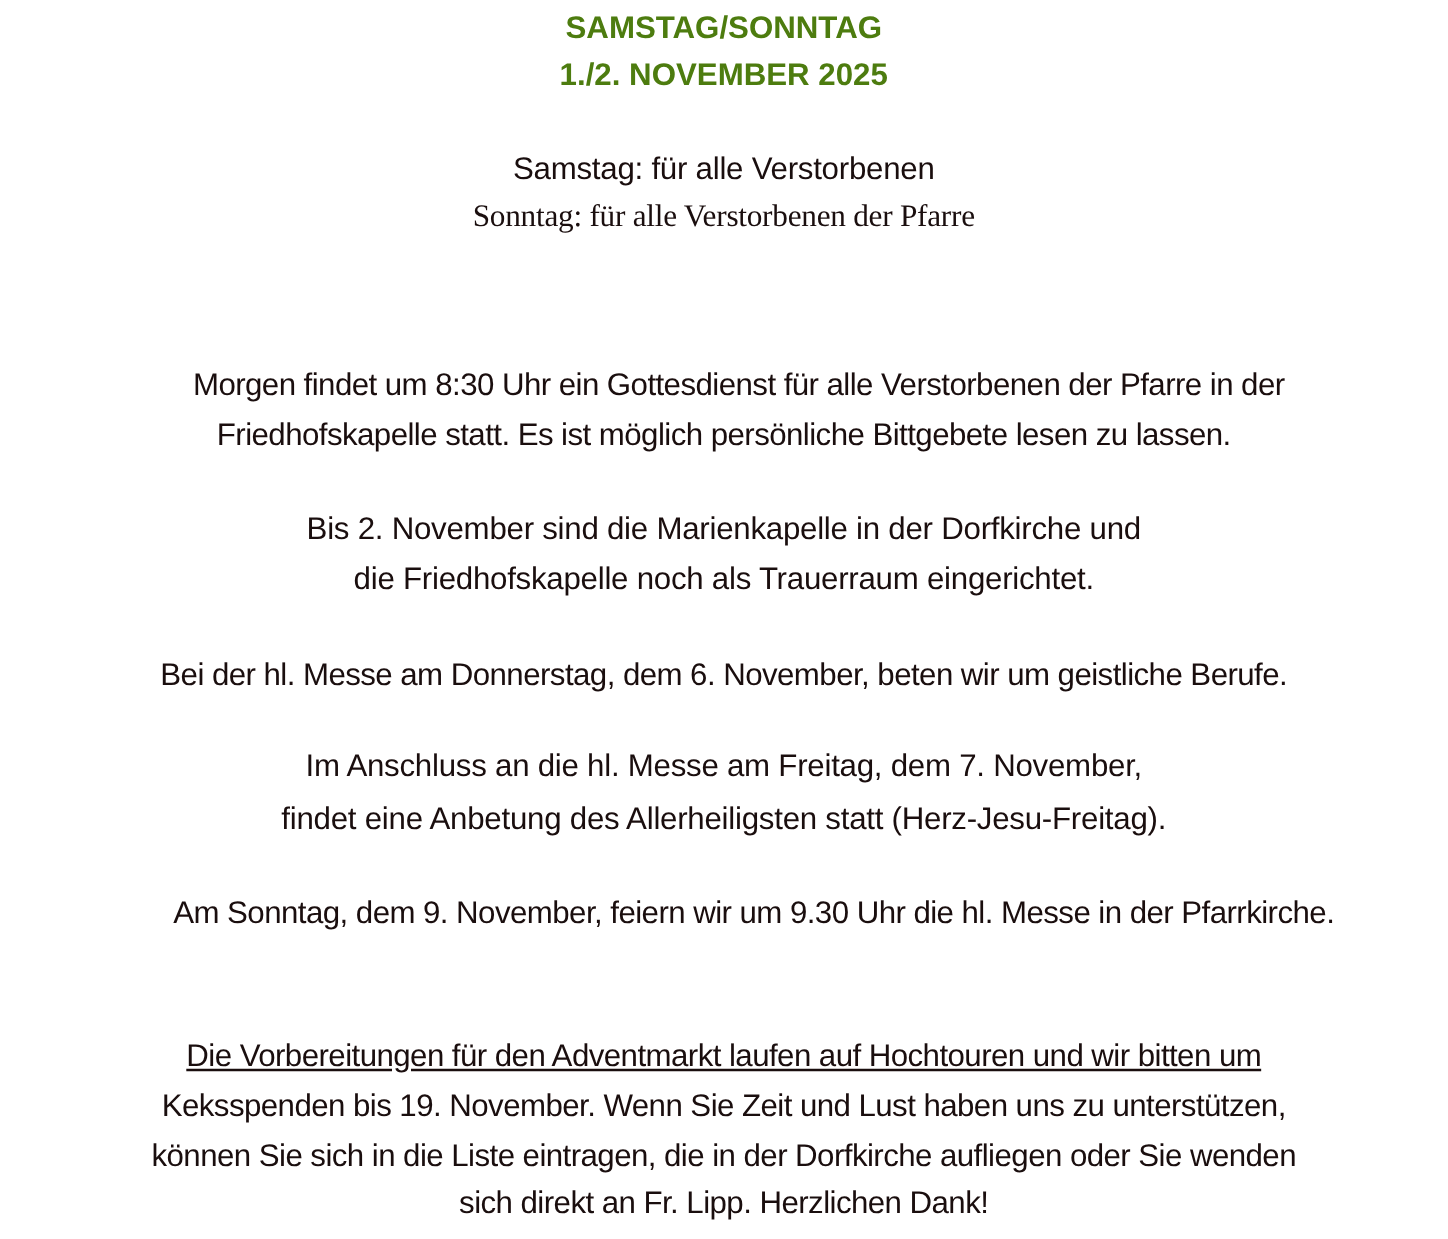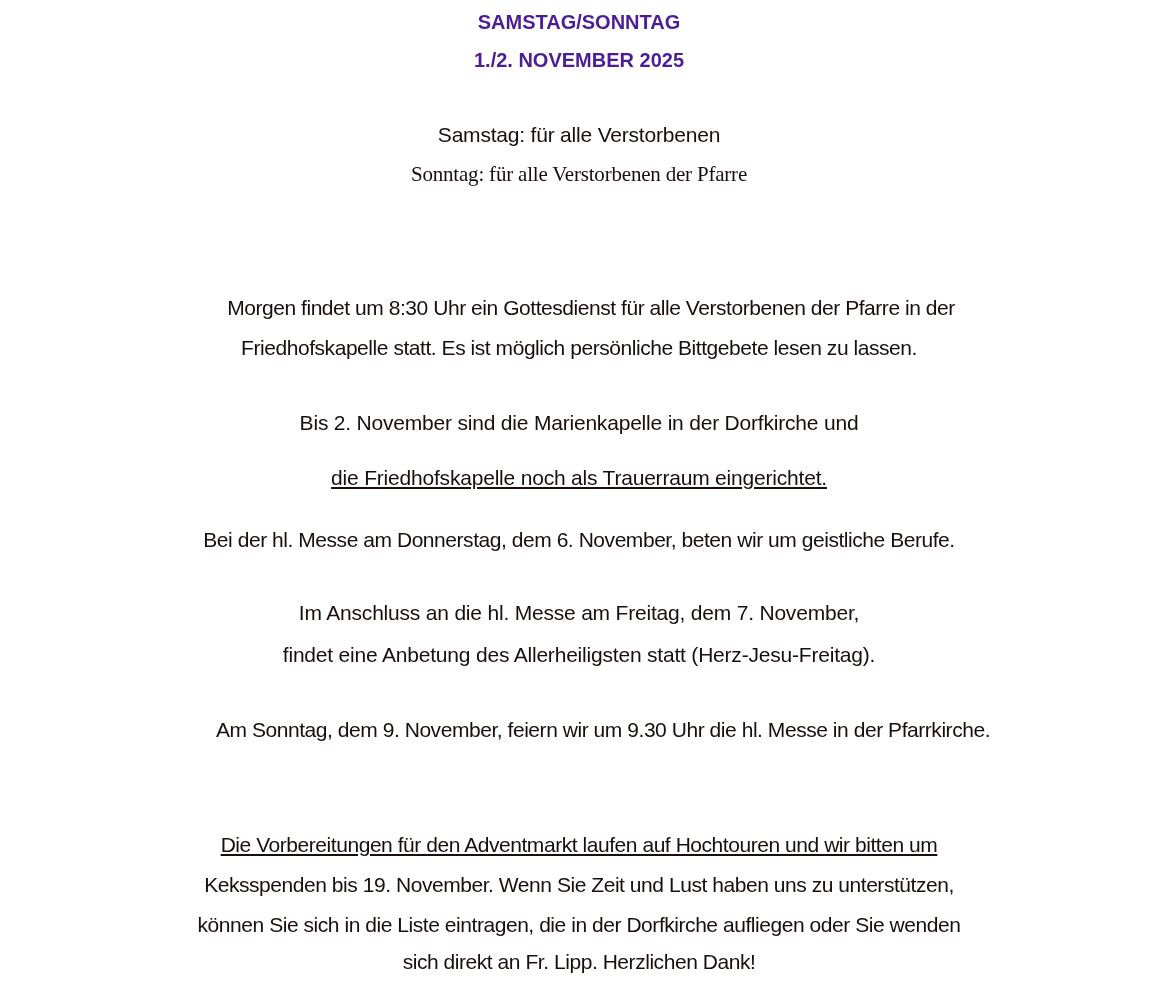--- a/index.html
+++ b/index.html
@@ -26,9 +26,9 @@
       letter-spacing: -0.2px;
     }
     .title {
-      color: #4c1d95;
+      color: #4d7c0f;
       font-weight: bold;
-      font-size: 20px;
+      font-size: 25px;
       letter-spacing: 0px;
       text-align: center;
     }

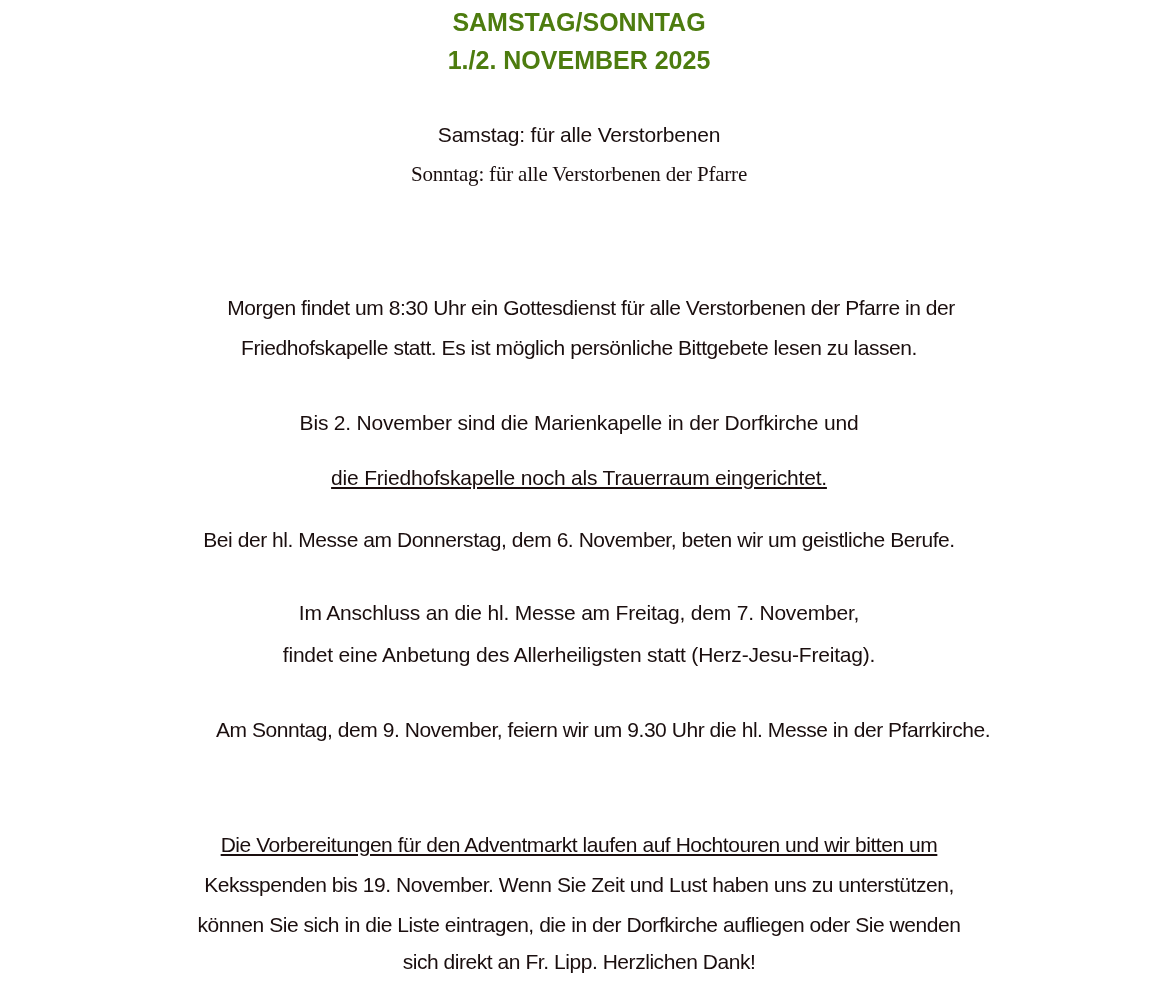--- a/index.html
+++ b/index.html
@@ -21,7 +21,7 @@
       width: 1158px;
       text-align: center;
       white-space: nowrap;
-      font-size: 21px;
+      font-size: 25px;
       line-height: 40px;
       letter-spacing: -0.2px;
     }

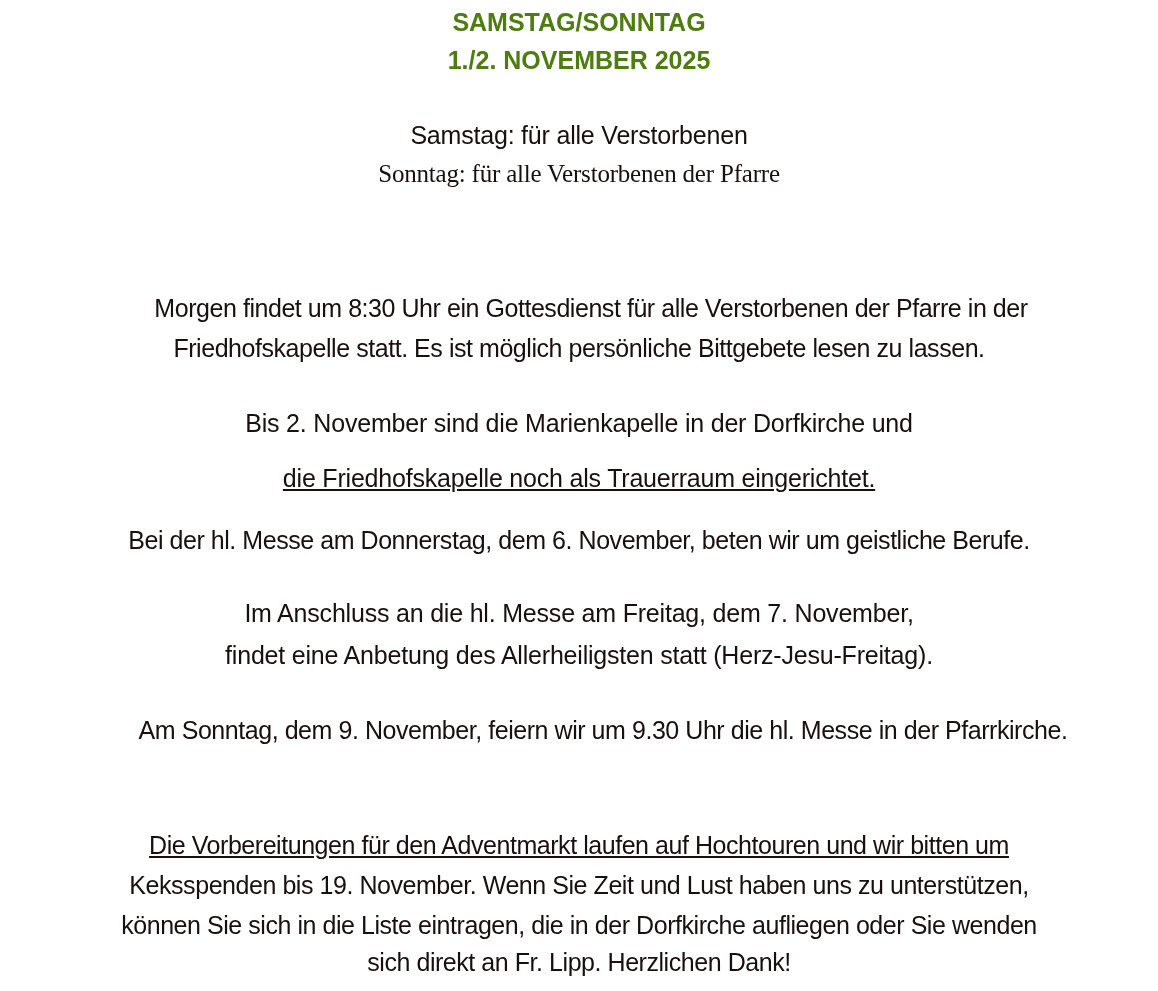--- a/index.html
+++ b/index.html
@@ -56,7 +56,7 @@
 
   <div>
     <div class="line" style="top:403px;">Bis 2. November sind die Marienkapelle in der Dorfkirche und</div>
-    <div class="line" style="top:458px;text-decoration:underline;">die Friedhofskapelle noch als Trauerraum eingerichtet.</div>
+    <div class="line" style="top:443px;">die Friedhofskapelle noch als Trauerraum eingerichtet.</div>
   </div>
 
   <div>

